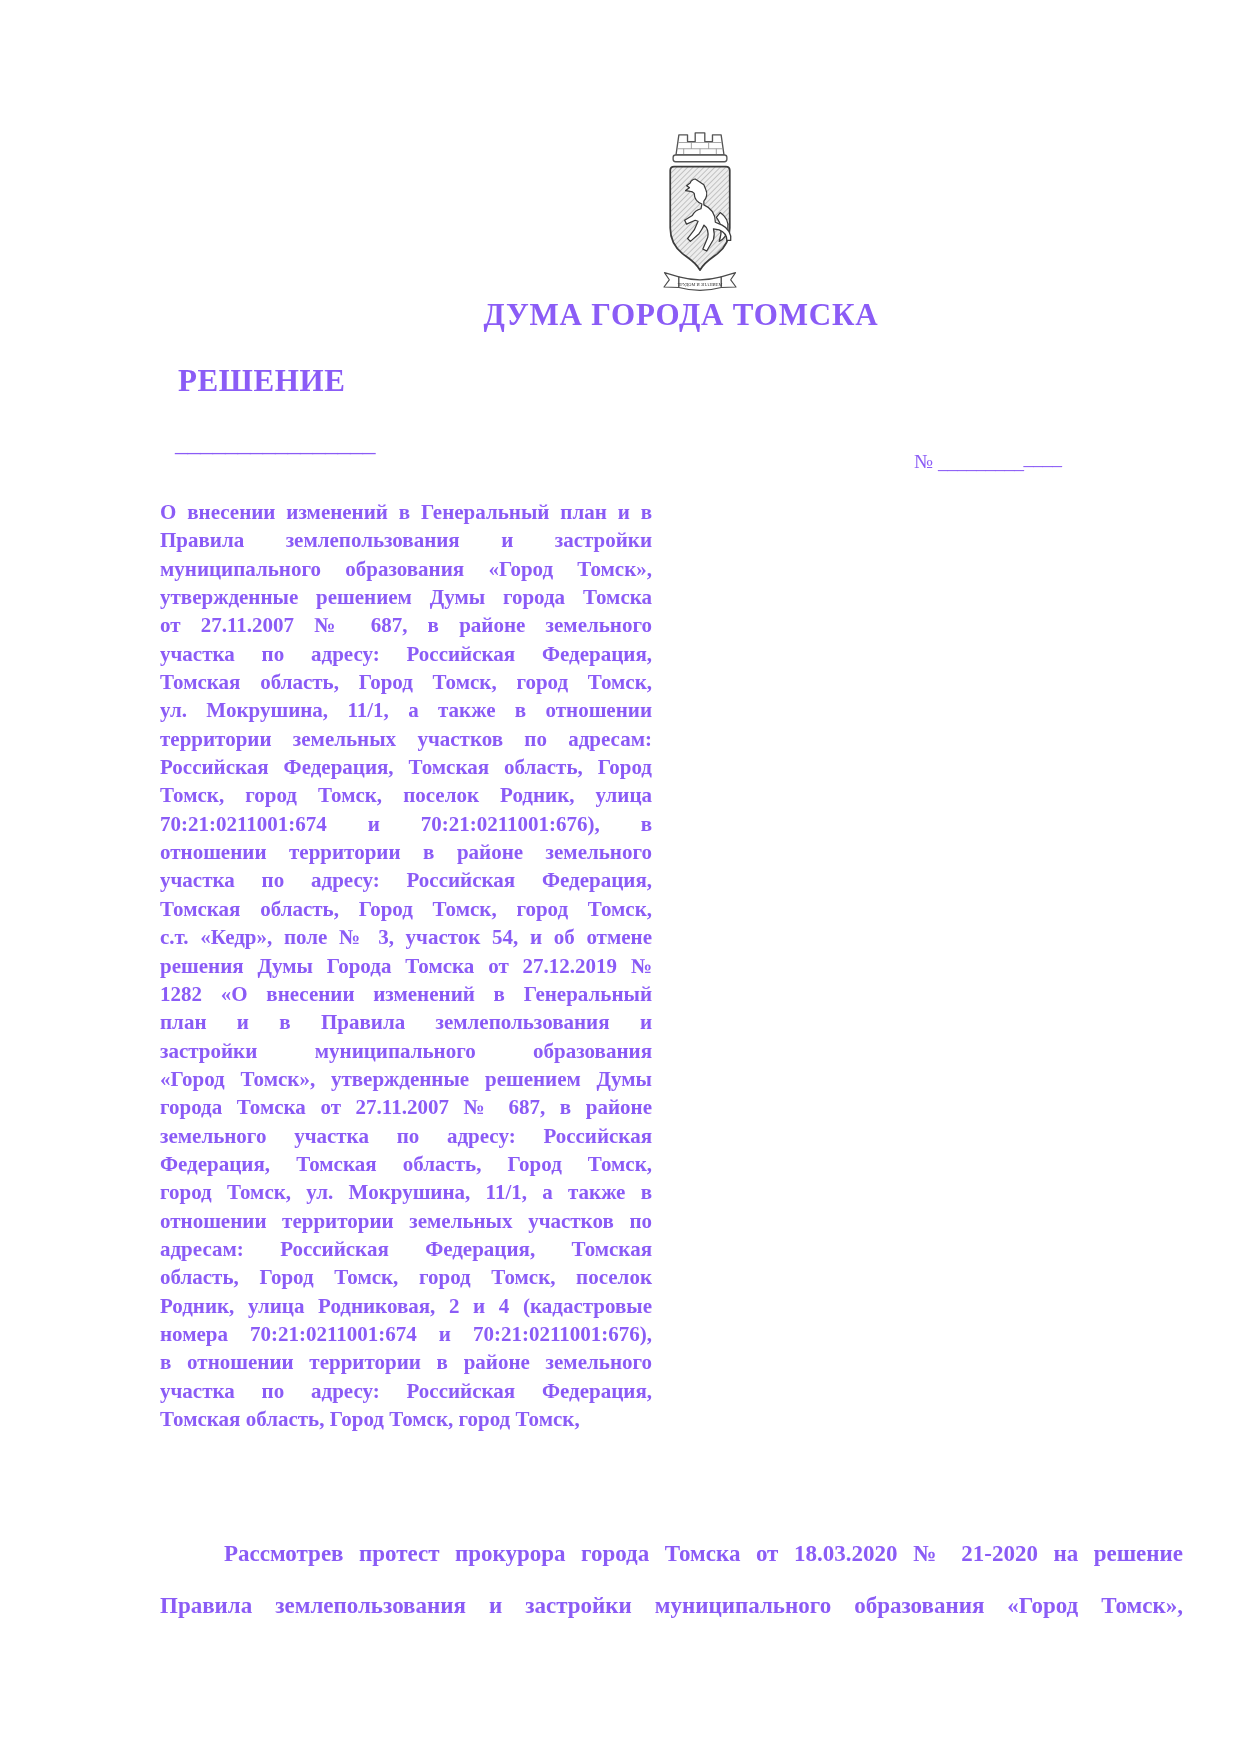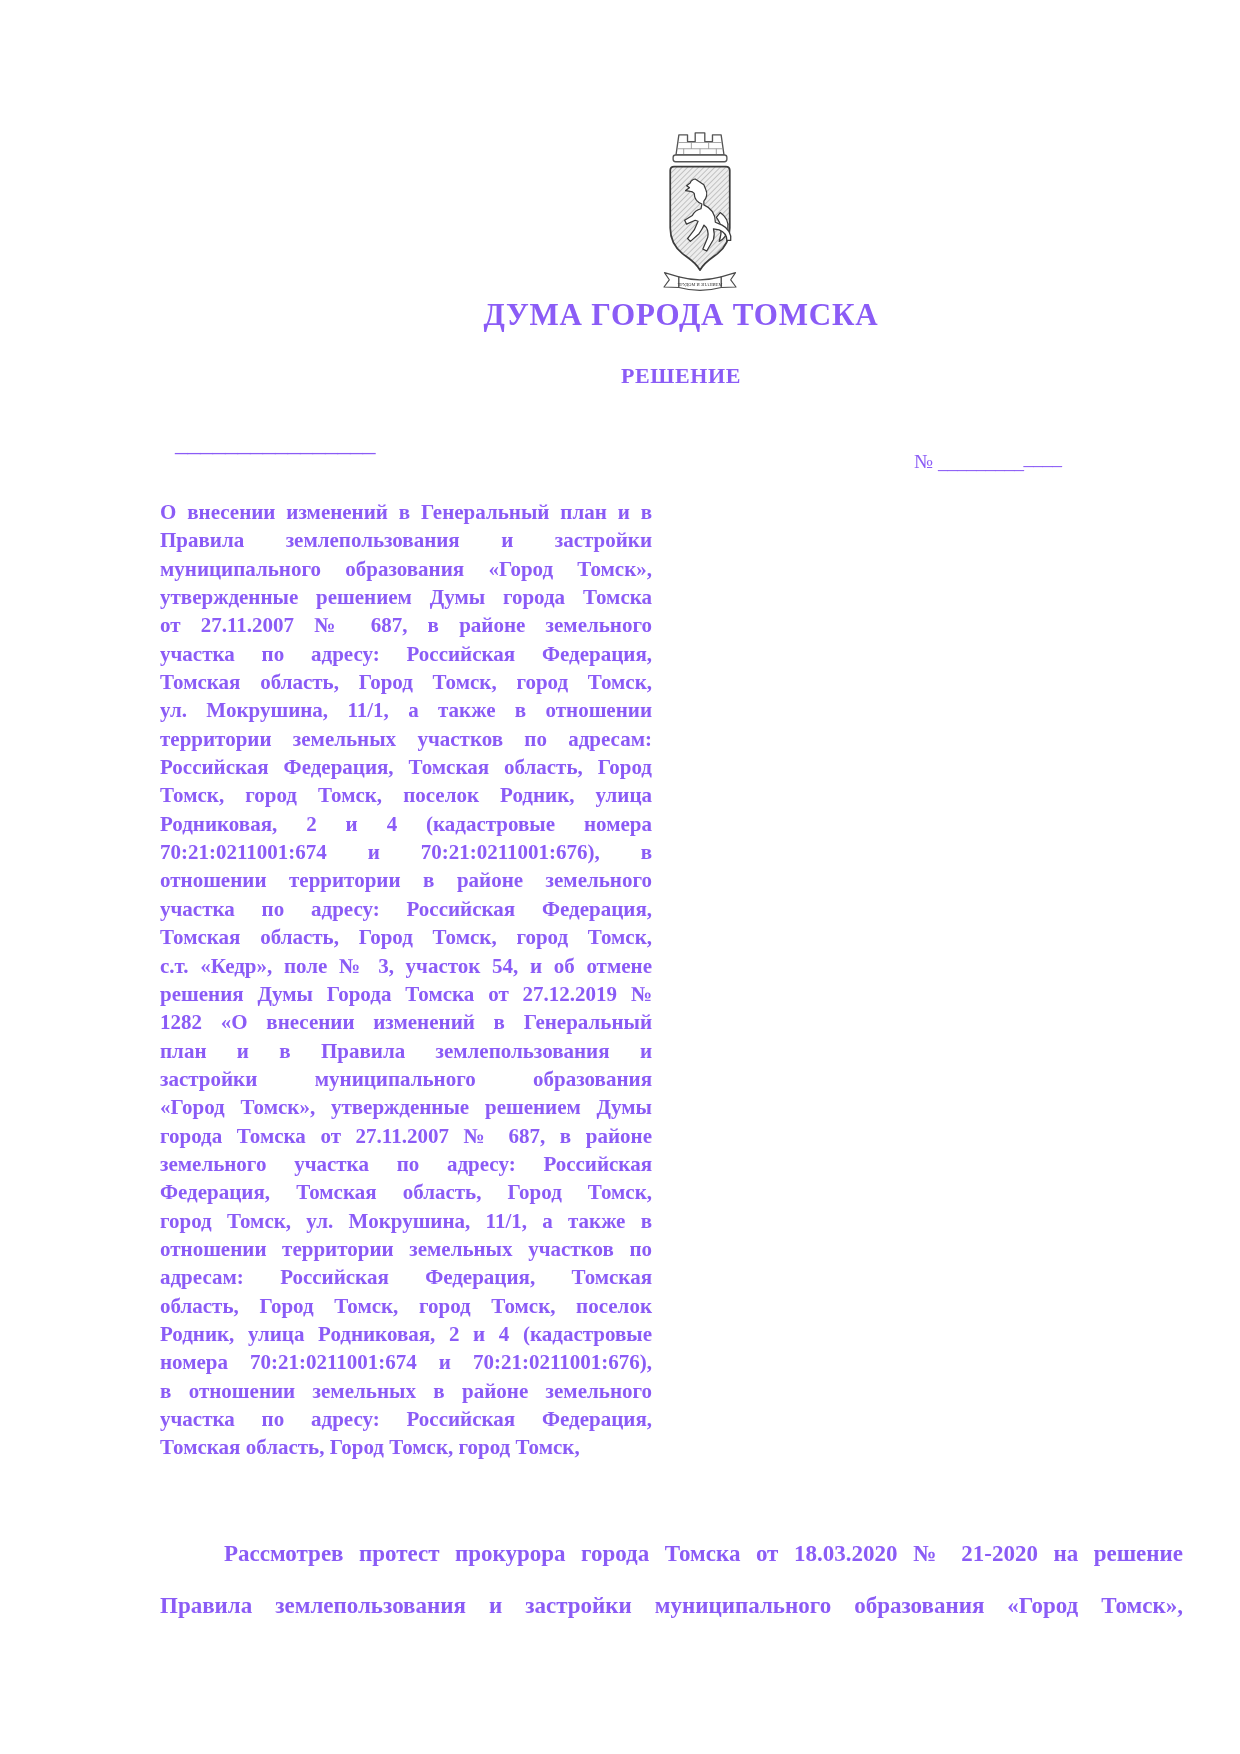--- a/index.html
+++ b/index.html
@@ -23,7 +23,7 @@
   .doc-type{
     position:absolute;left:160px;top:363px;width:1024px;
     padding-left:18px;box-sizing:border-box;
-    text-align:center;font-weight:bold;font-size:22px;letter-spacing:0.6px;
+    font-weight:bold;font-size:31px;letter-spacing:0.6px;
   }
   
   .date-line{

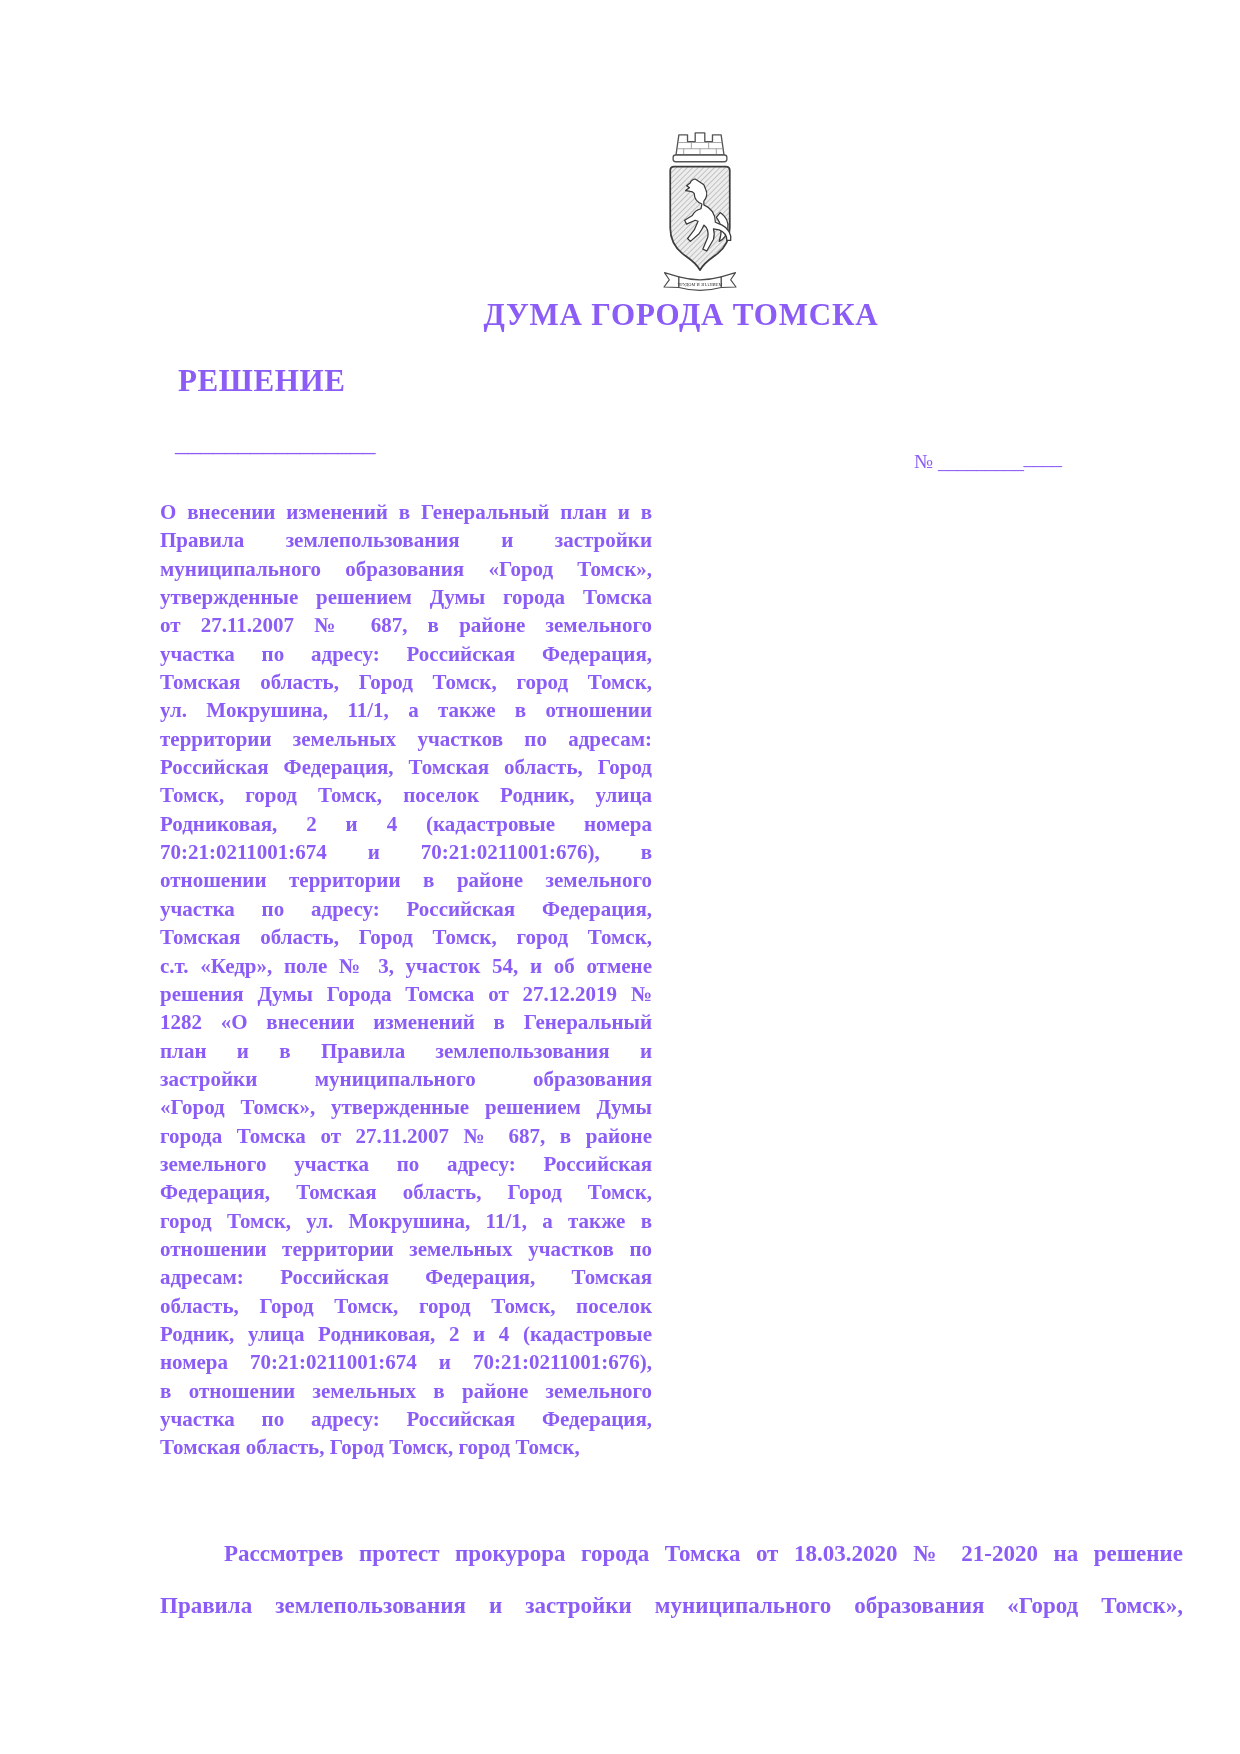--- a/index.html
+++ b/index.html
@@ -128,7 +128,6 @@
       <div class="just-line">территории земельных участков по адресам:</div>
       <div class="just-line">Российская Федерация, Томская область, Город</div>
       <div class="just-line">Томск, город Томск, поселок Родник, улица</div>
-      <div class="just-line">Родниковая, 2 и 4 (кадастровые номера</div>
       <div class="just-line">70:21:0211001:674 и 70:21:0211001:676), в</div>
       <div class="just-line">отношении территории в районе земельного</div>
       <div class="just-line">участка по адресу: Российская Федерация,</div>

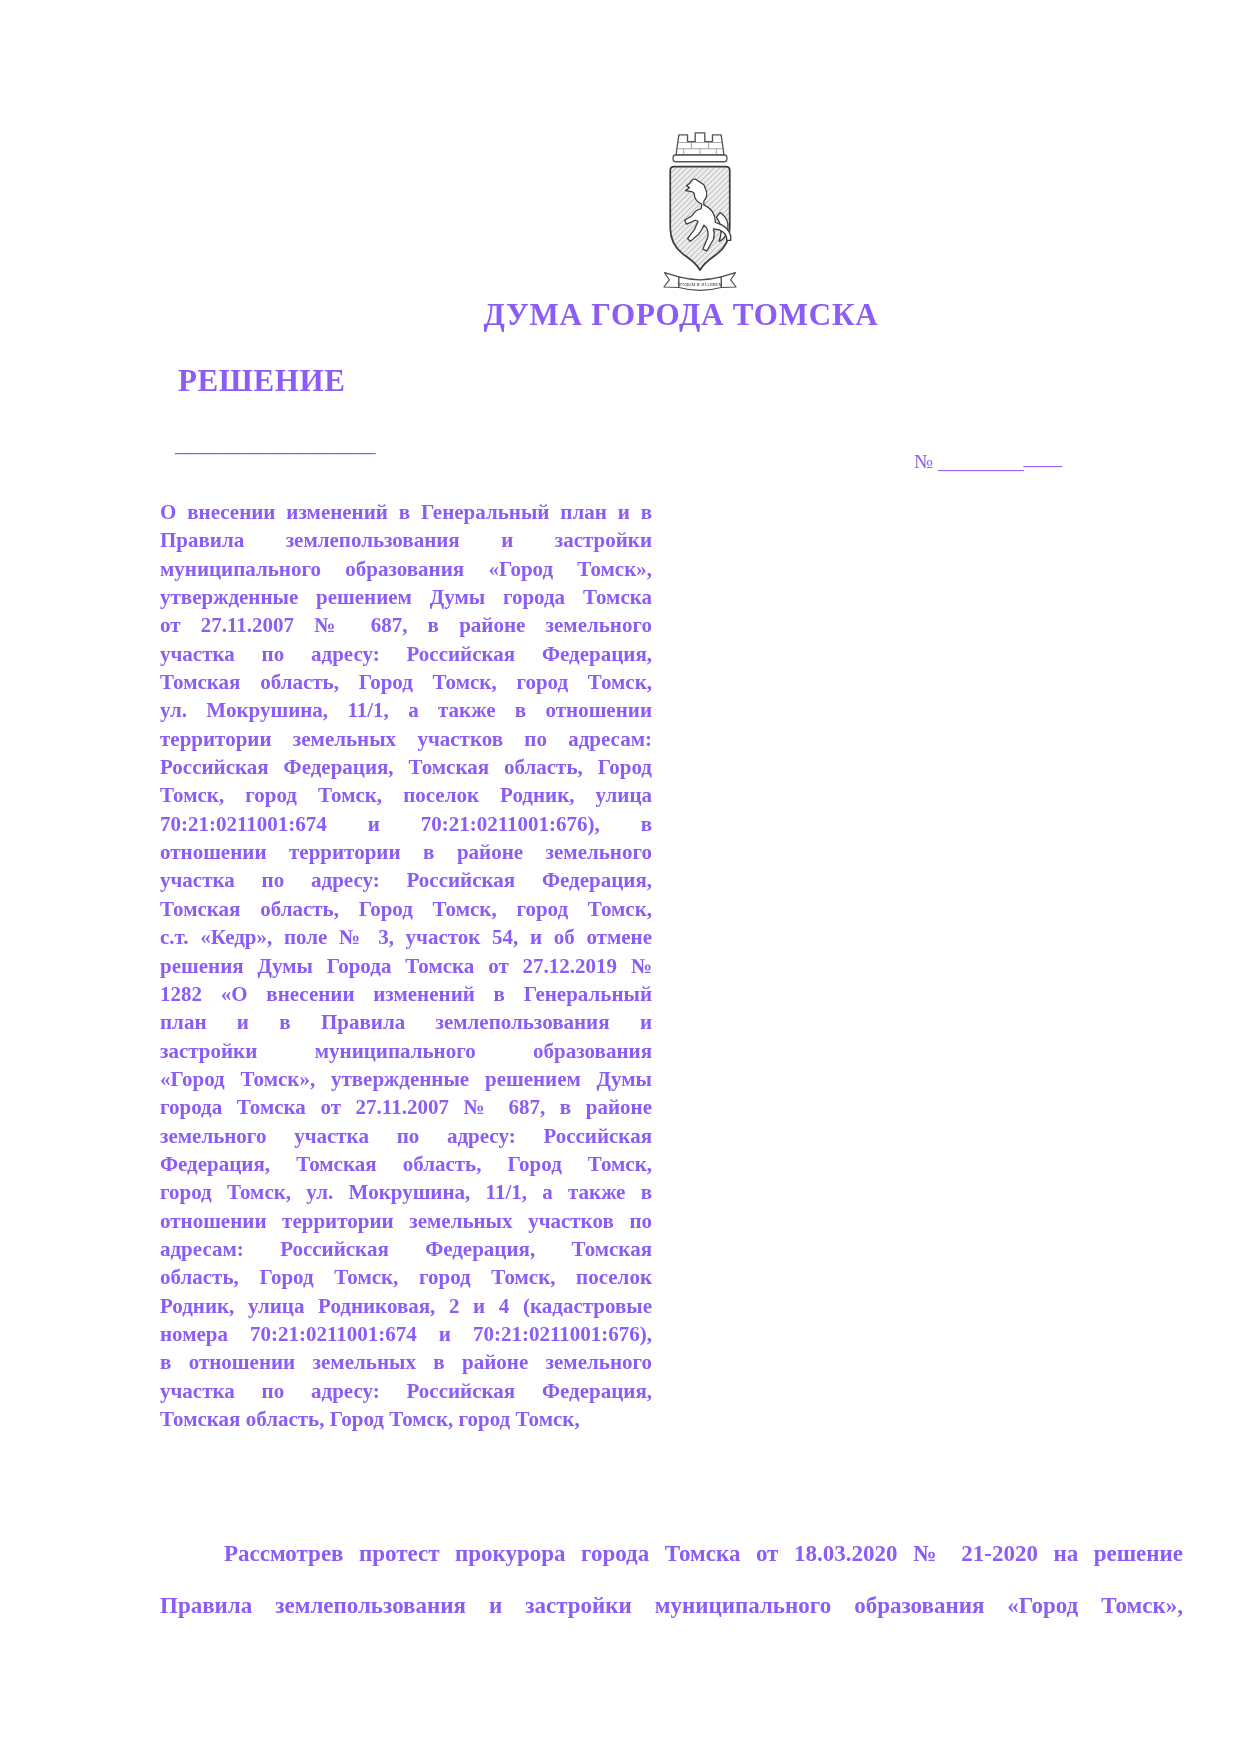--- a/index.html
+++ b/index.html
@@ -147,7 +147,7 @@
       <div class="just-line">область, Город Томск, город Томск, поселок</div>
       <div class="just-line">Родник, улица Родниковая, 2 и 4 (кадастровые</div>
       <div class="just-line">номера 70:21:0211001:674 и 70:21:0211001:676),</div>
-      <div class="just-line">в отношении земельных в районе земельного</div>
+      <div class="just-line">в отношении территории в районе земельного</div>
       <div class="just-line">участка по адресу: Российская Федерация,</div>
       <div class="just-line">Томская область, Город Томск, город Томск,</div>
     </div>

